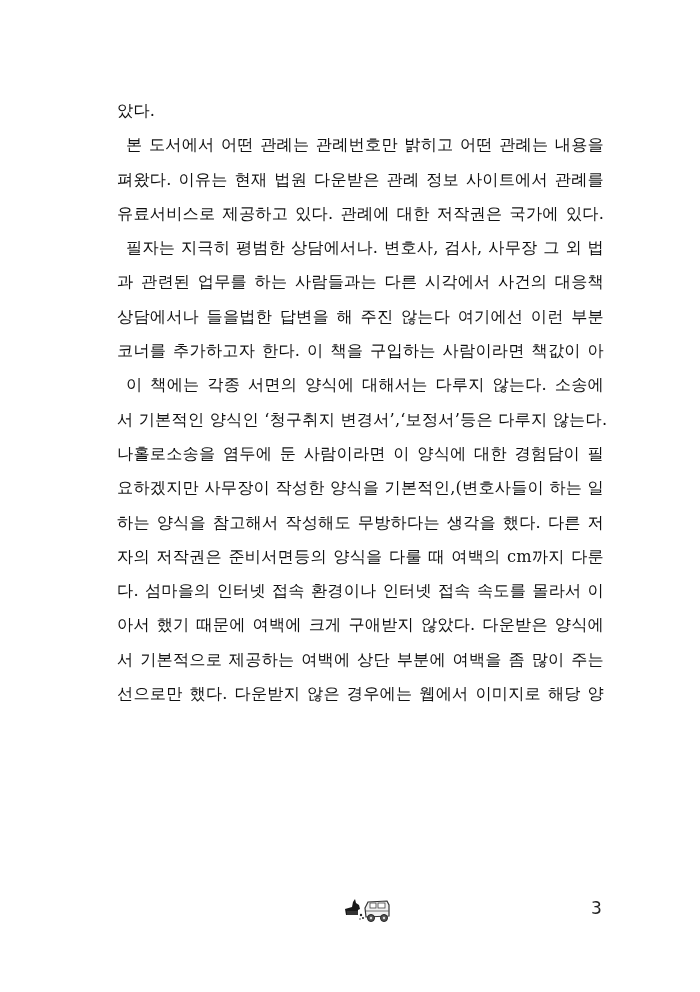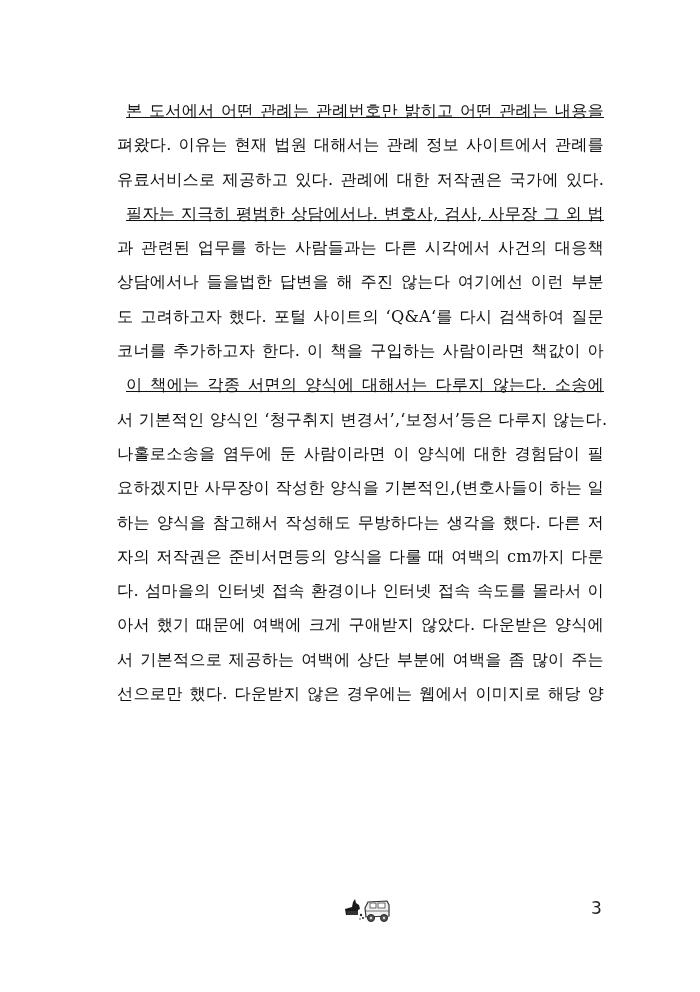--- a/index.html
+++ b/index.html
@@ -65,6 +65,7 @@
 
 <div class="page">
   <div class="body-text" id="body-text">
+      <span class="line last">았다.</span>
       <span class="line indent">본 도서에서 어떤 관례는 관례번호만 밝히고 어떤 관례는 내용을</span>
       <span class="line">펴왔다. 이유는 현재 법원 대해서는 관례 정보 사이트에서 관례를</span>
       <span class="line">유료서비스로 제공하고 있다. 관례에 대한 저작권은 국가에 있다.</span>

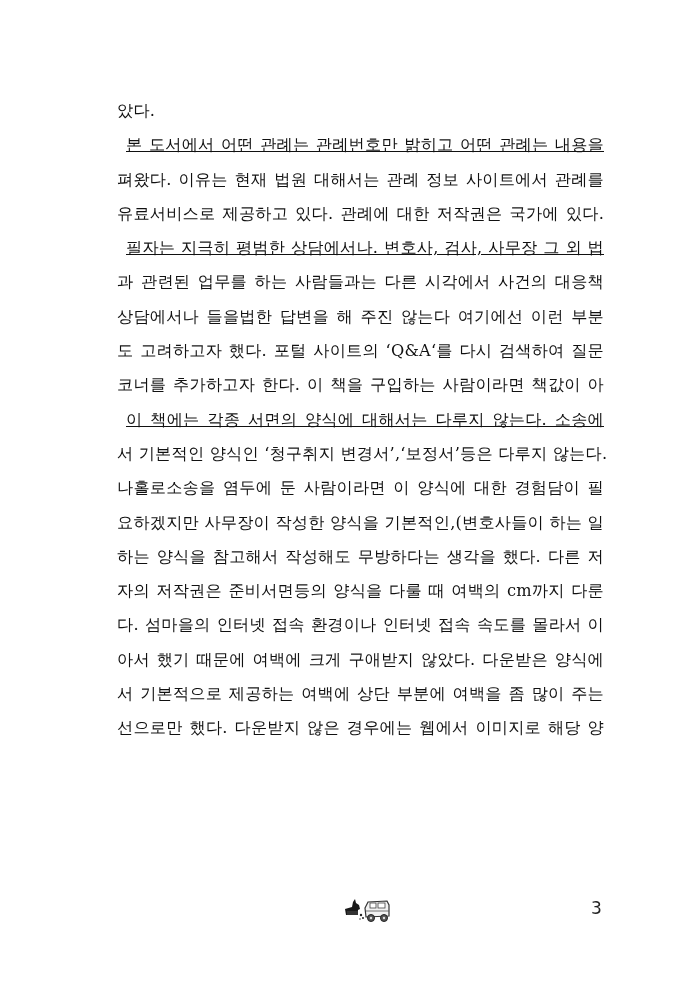--- a/index.html
+++ b/index.html
@@ -42,7 +42,6 @@
   }
   .line.indent {
     padding-left: 9px;
-    text-decoration: underline;
   }
   .footer-logo {
     position: absolute;

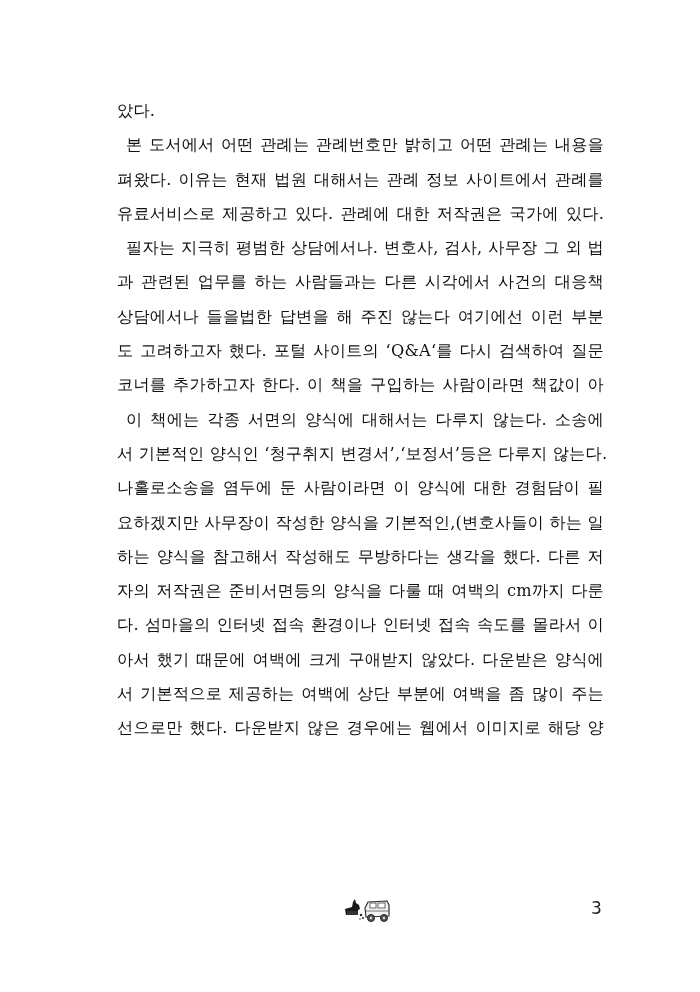--- a/index.html
+++ b/index.html
@@ -66,7 +66,7 @@
   <div class="body-text" id="body-text">
       <span class="line last">았다.</span>
       <span class="line indent">본 도서에서 어떤 관례는 관례번호만 밝히고 어떤 관례는 내용을</span>
-      <span class="line">펴왔다. 이유는 현재 법원 대해서는 관례 정보 사이트에서 관례를</span>
+      <span class="line">펴왔다. 이유는 현재 법원 다운받은 관례 정보 사이트에서 관례를</span>
       <span class="line">유료서비스로 제공하고 있다. 관례에 대한 저작권은 국가에 있다.</span>
       <span class="line indent">필자는 지극히 평범한 상담에서나. 변호사, 검사, 사무장 그 외 법</span>
       <span class="line">과 관련된 업무를 하는 사람들과는 다른 시각에서 사건의 대응책</span>

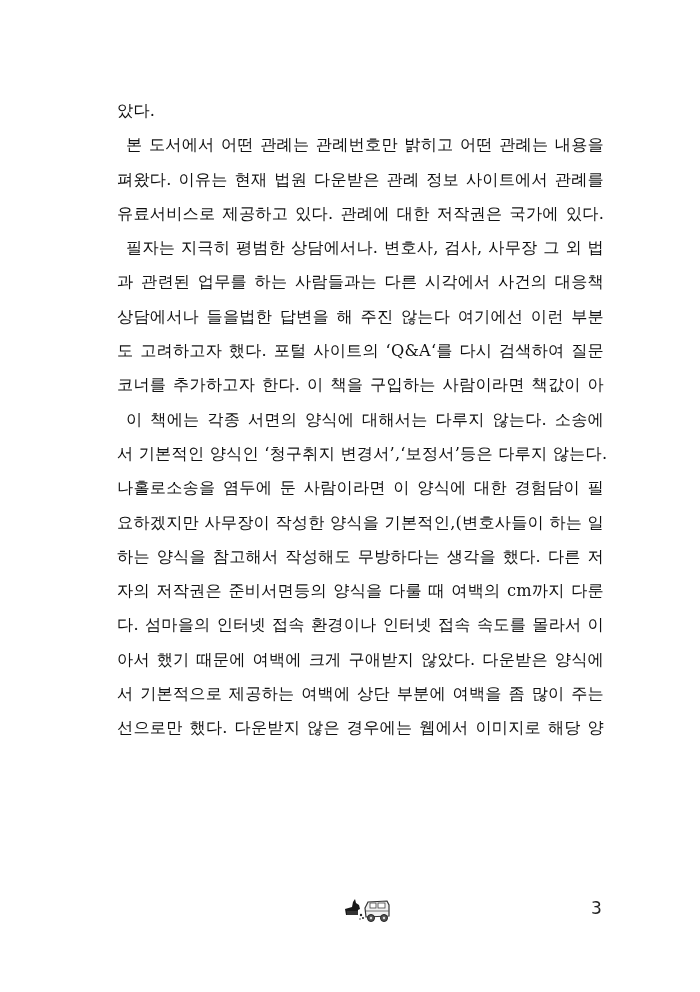--- a/index.html
+++ b/index.html
@@ -71,7 +71,6 @@
       <span class="line indent">필자는 지극히 평범한 상담에서나. 변호사, 검사, 사무장 그 외 법</span>
       <span class="line">과 관련된 업무를 하는 사람들과는 다른 시각에서 사건의 대응책</span>
       <span class="line">상담에서나 들을법한 답변을 해 주진 않는다 여기에선 이런 부분</span>
-      <span class="line">도 고려하고자 했다. 포털 사이트의 ‘Q&amp;A‘를 다시 검색하여 질문</span>
       <span class="line">코너를 추가하고자 한다. 이 책을 구입하는 사람이라면 책값이 아</span>
       <span class="line indent">이 책에는 각종 서면의 양식에 대해서는 다루지 않는다. 소송에</span>
       <span class="line">서 기본적인 양식인 ‘청구취지 변경서’,‘보정서’등은 다루지 않는다.</span>

